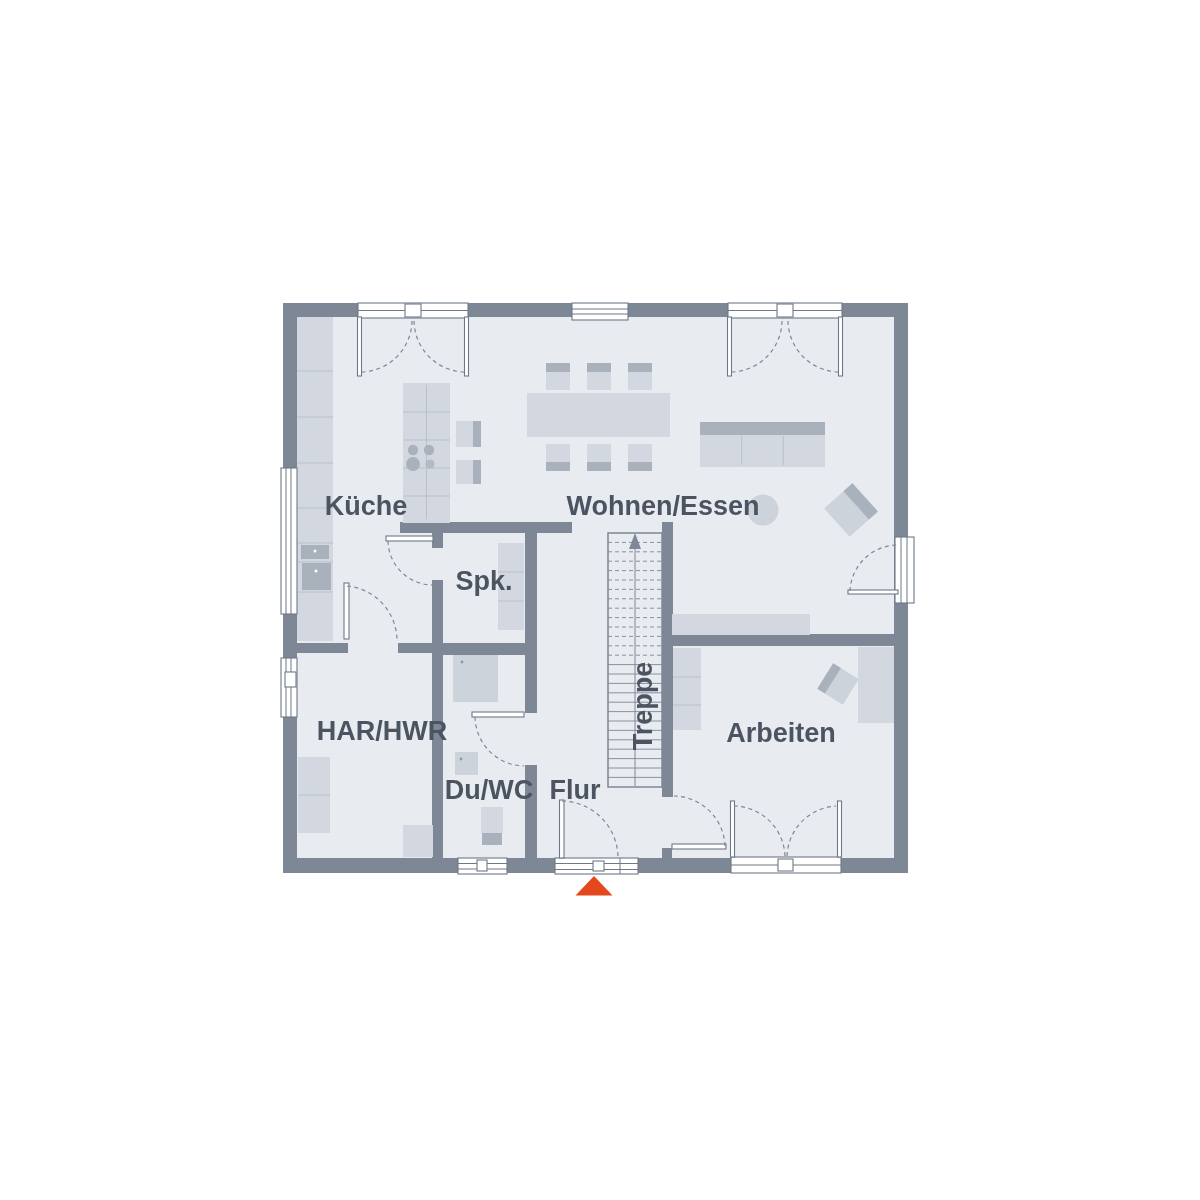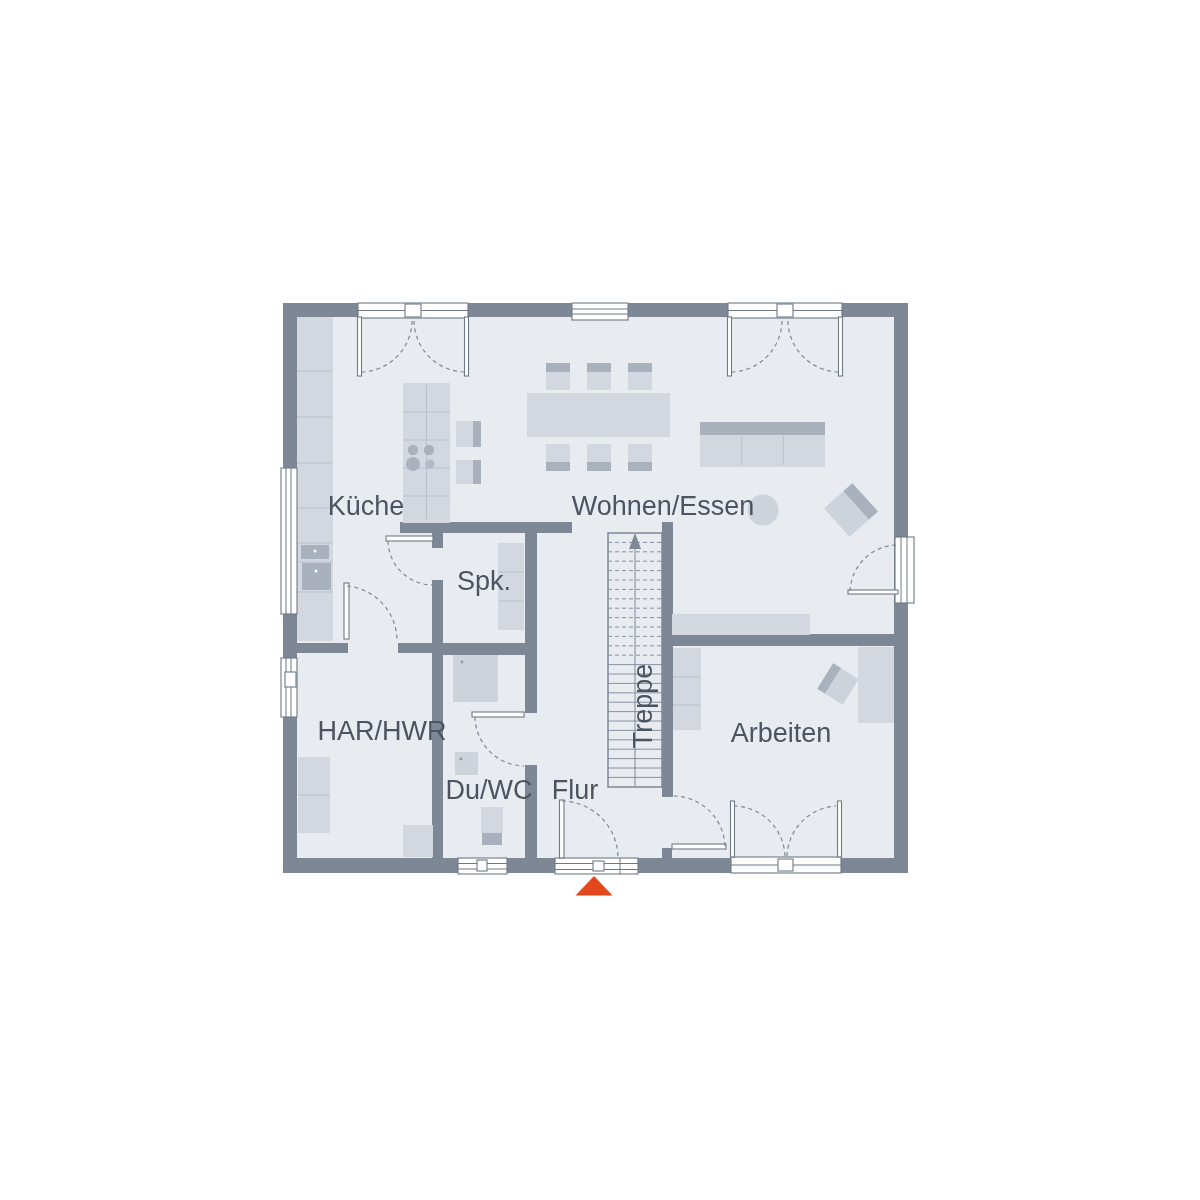--- a/index.html
+++ b/index.html
@@ -5,7 +5,7 @@
   html,body{margin:0;padding:0;}
   body{width:1200px;height:1200px;background:var(--background,#ffffff);
        font-family:"Liberation Sans",sans-serif;}
-  #stage{position:relative;width:1200px;height:1188px;}
+  #stage{position:relative;width:1200px;height:1188px;font-weight:bold;}
   svg{position:absolute;left:0;top:0;}
   .wall{fill:var(--wall,#7d8795);}
   .floor{fill:var(--floor,#e8ebf0);}

